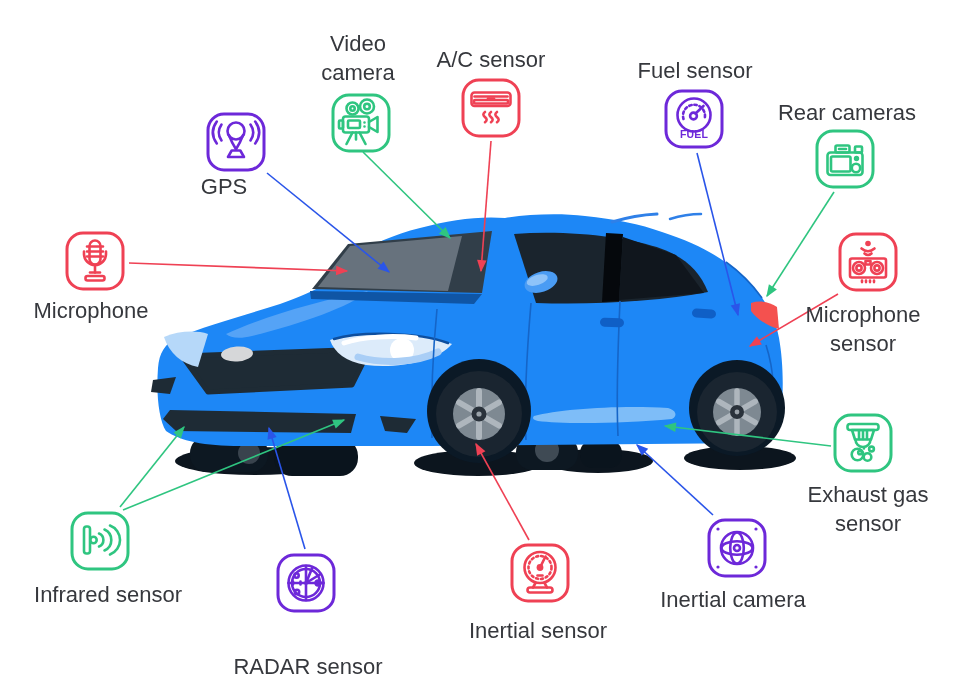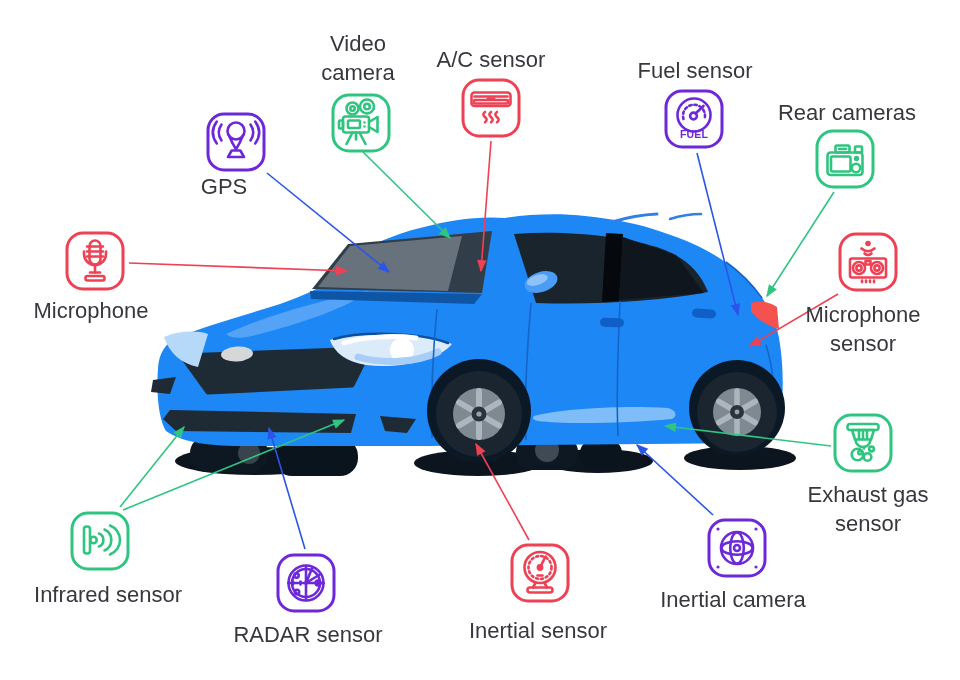--- a/index.html
+++ b/index.html
@@ -293,7 +293,7 @@
   </div>
 
   <div>
-    <div class="label" style="left:308px;top:620px;width:220px">RADAR sensor</div>
+    <div class="label" style="left:308px;top:652px;width:220px">RADAR sensor</div>
     <div class="iconbox b" style="left:274px;top:551px">
       <svg viewBox="0 0 64 64">
         <rect class="panel" x="4" y="4" width="56" height="56" rx="16"></rect>

